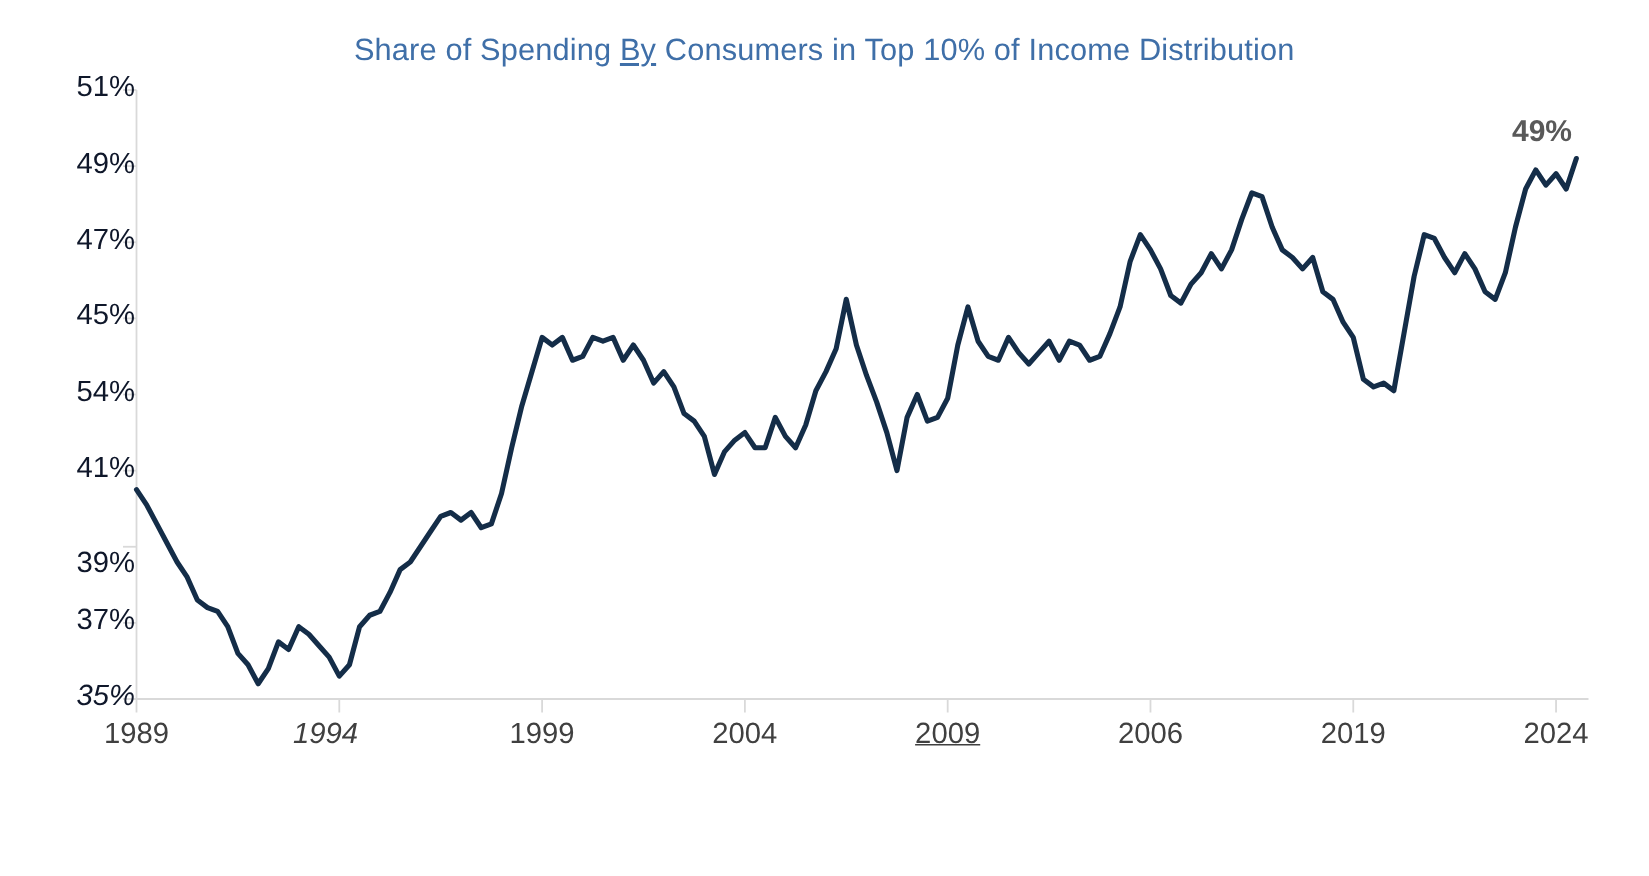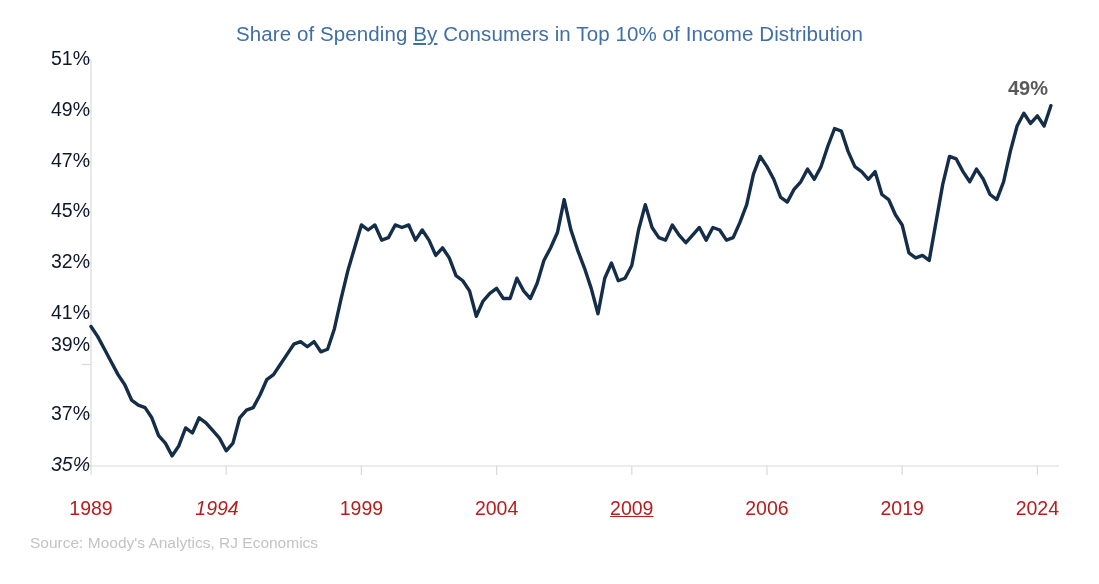--- a/index.html
+++ b/index.html
@@ -113,7 +113,7 @@
       <div class="ytick-label" style="top: 402.25px;">37%</div>
       <div class="ytick-label" style="top: 333px;">39%</div>
       <div class="ytick-label" style="top: 300.75px;">41%</div>
-      <div class="ytick-label" style="top: 250px;">32%</div>
+      <div class="ytick-label" style="top: 250px;">54%</div>
       <div class="ytick-label" style="top: 199.25px; text-align: right;">45%</div>
       <div class="ytick-label" style="top: 148.5px;">47%</div>
       <div class="ytick-label" style="top: 97.75px;">49%</div>

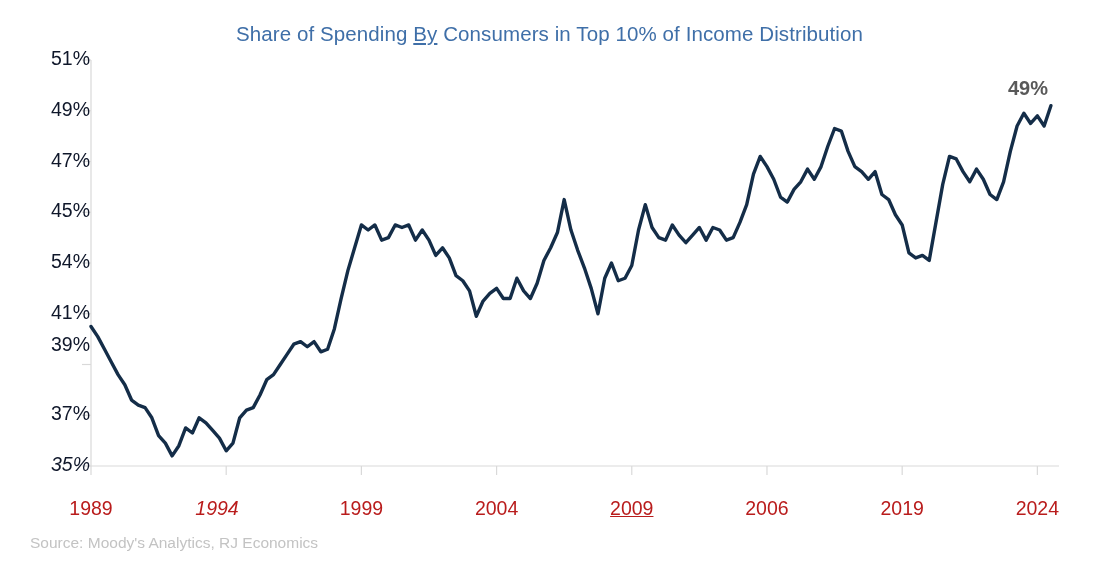--- a/index.html
+++ b/index.html
@@ -111,7 +111,7 @@
   <div id="ytick-labels">
       <div class="ytick-label" style="top: 453px; font-style: italic;">35%</div>
       <div class="ytick-label" style="top: 402.25px;">37%</div>
-      <div class="ytick-label" style="top: 333px;">39%</div>
+      <div class="ytick-label" style="top: 364px;">39%</div>
       <div class="ytick-label" style="top: 300.75px;">41%</div>
       <div class="ytick-label" style="top: 250px;">54%</div>
       <div class="ytick-label" style="top: 199.25px; text-align: right;">45%</div>

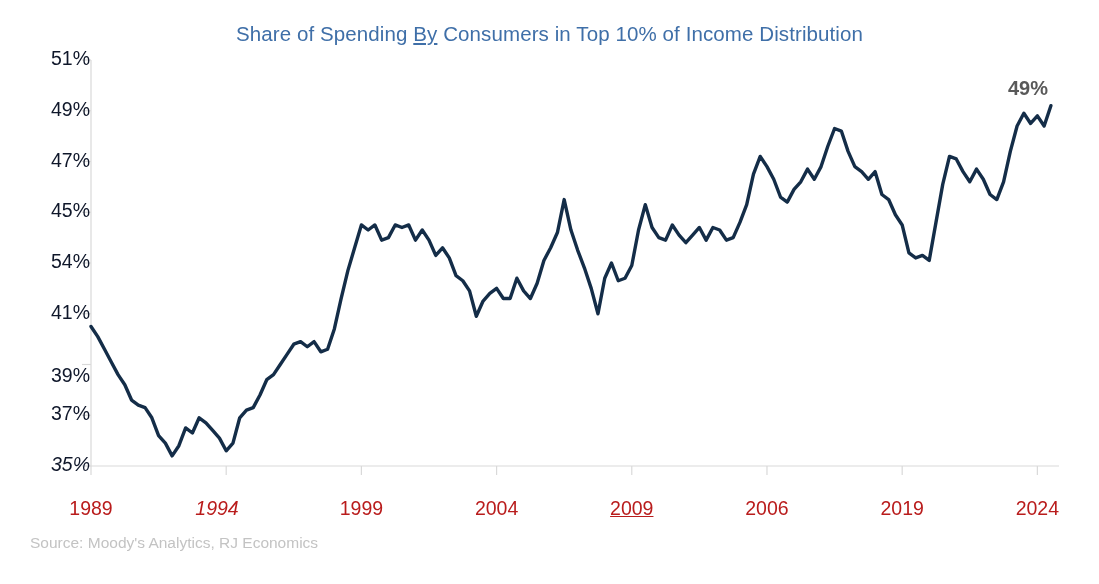--- a/index.html
+++ b/index.html
@@ -53,10 +53,9 @@
     position: absolute;
     text-align: center;
     font-size: 19.5px;
-    color: #b91c1c;
+    color: #404040;
     width: 90px;
     top: 478px;
-    margin-top: 19px;
   }
   .end-label {
     position: absolute;

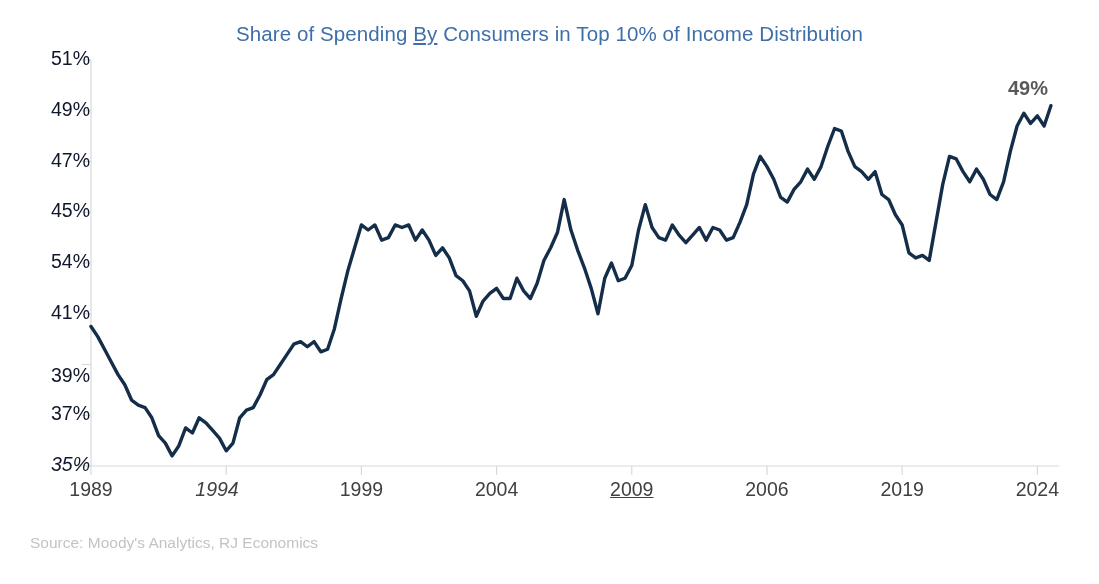--- a/index.html
+++ b/index.html
@@ -131,7 +131,6 @@
 
   <div class="end-label">49%</div>
 
-  <div class="source-note">Source: Moody's Analytics, RJ Economics</div>
 
 </div>
 

